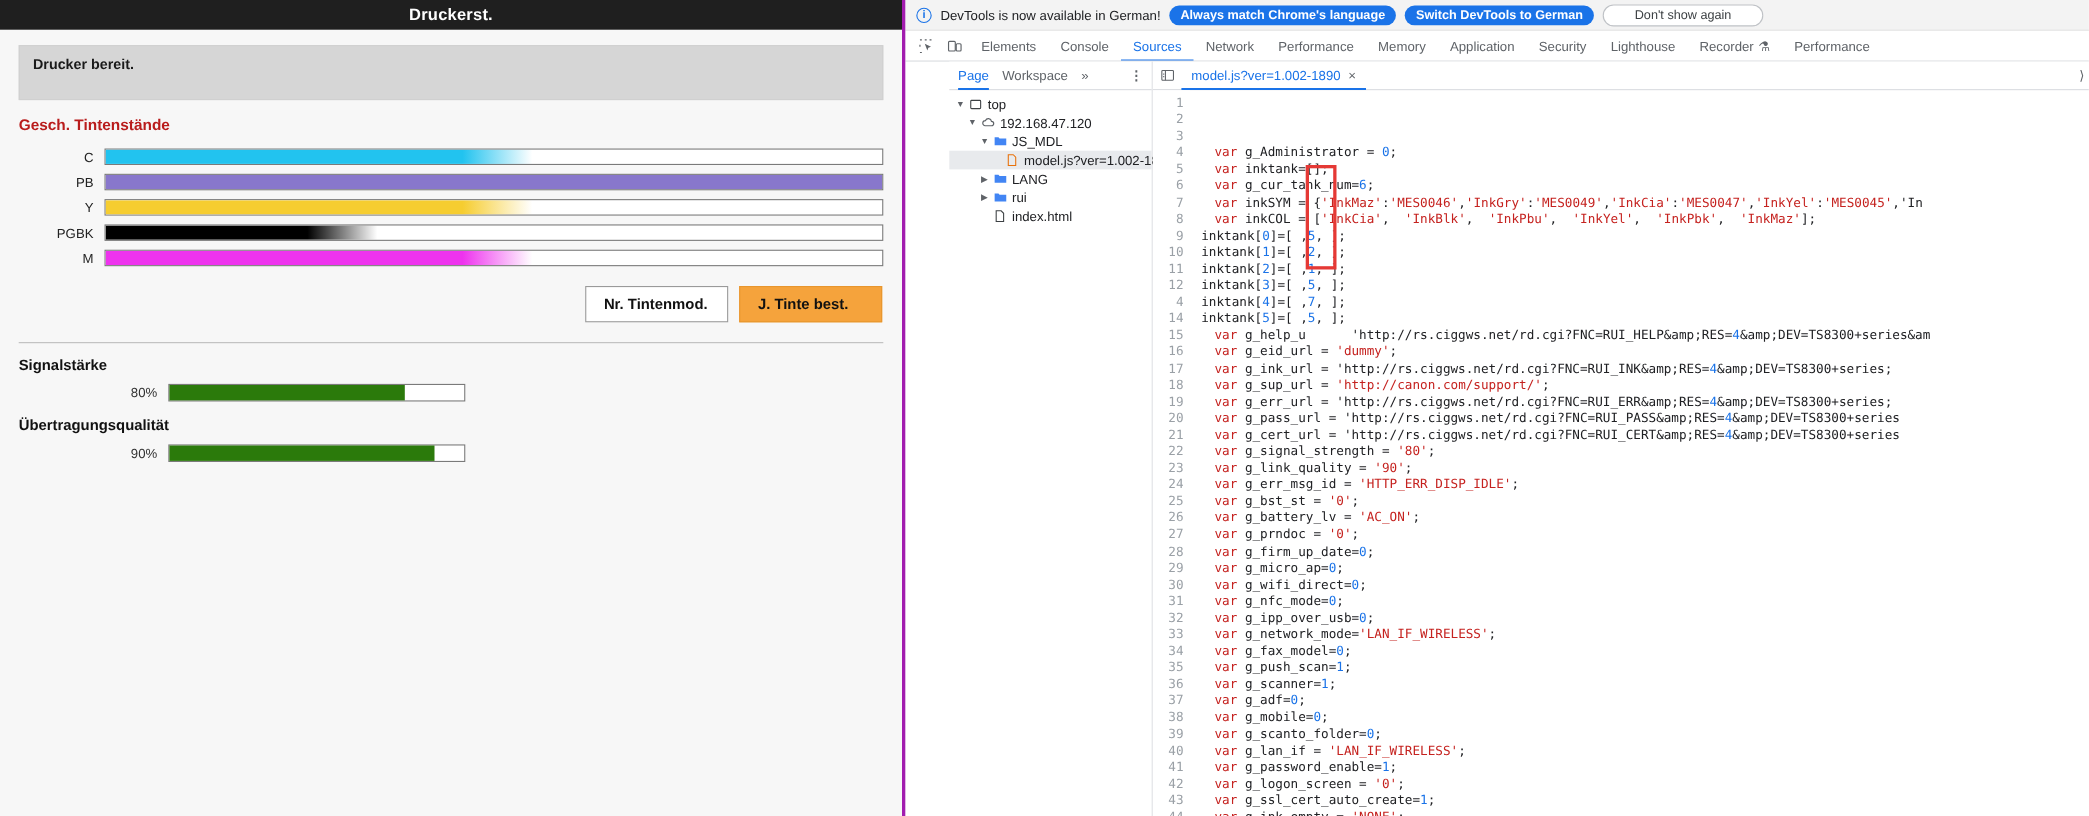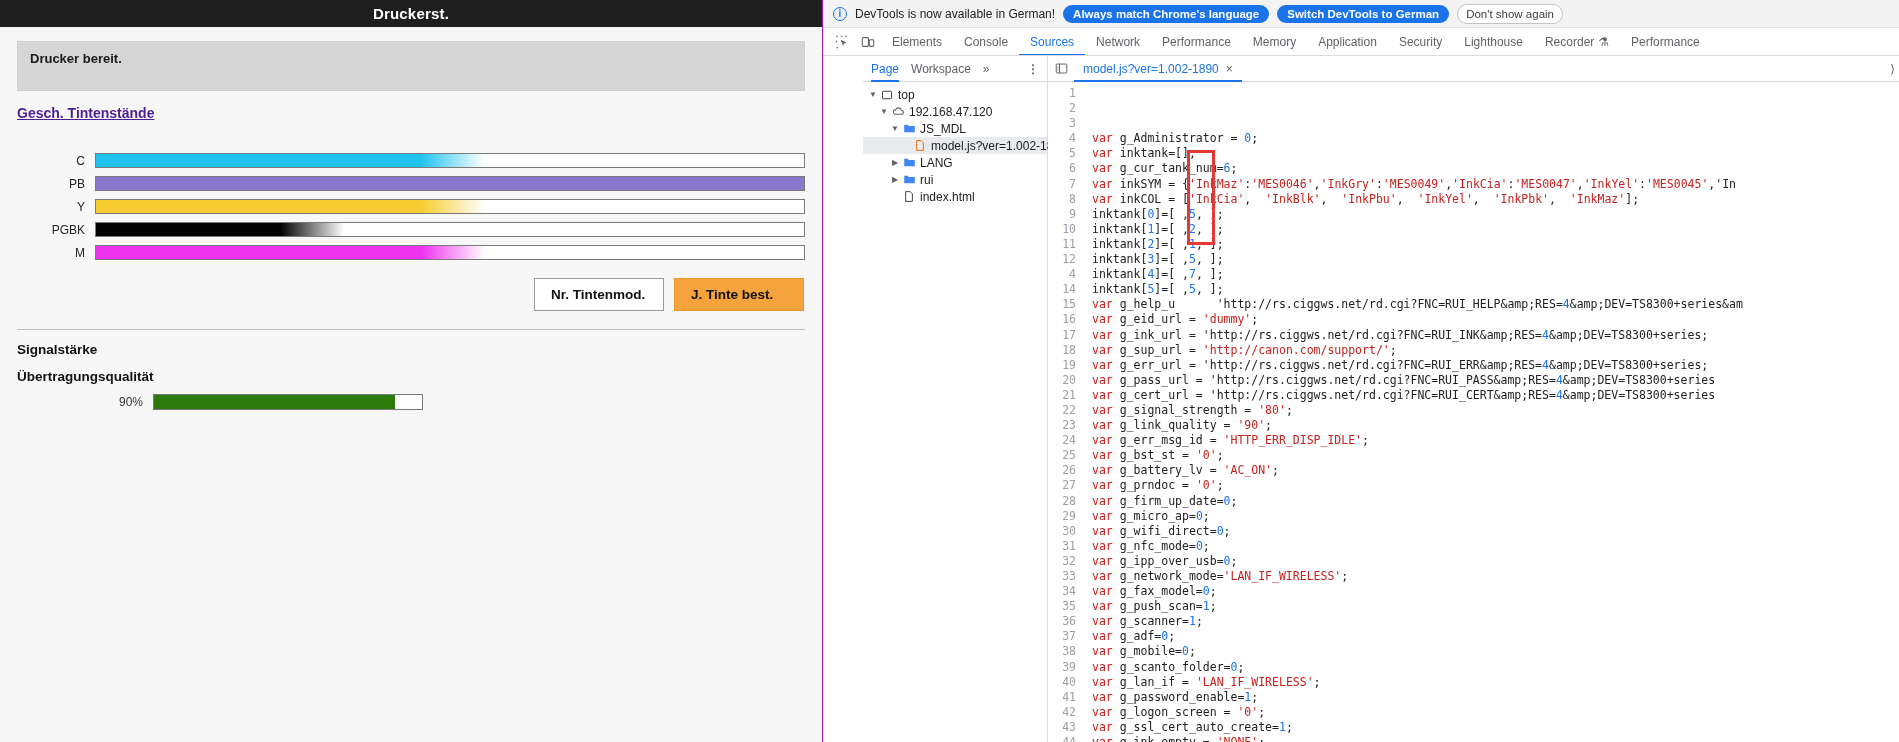--- a/index.html
+++ b/index.html
@@ -17,7 +17,7 @@
     width: 823px; height: 742px;
     background: #f7f7f7;
     position: relative;
-    border-right: 1px solid #a21caf;
+    border-right: 3px solid #a21caf;
     overflow: hidden;
   }
   .printer-titlebar {

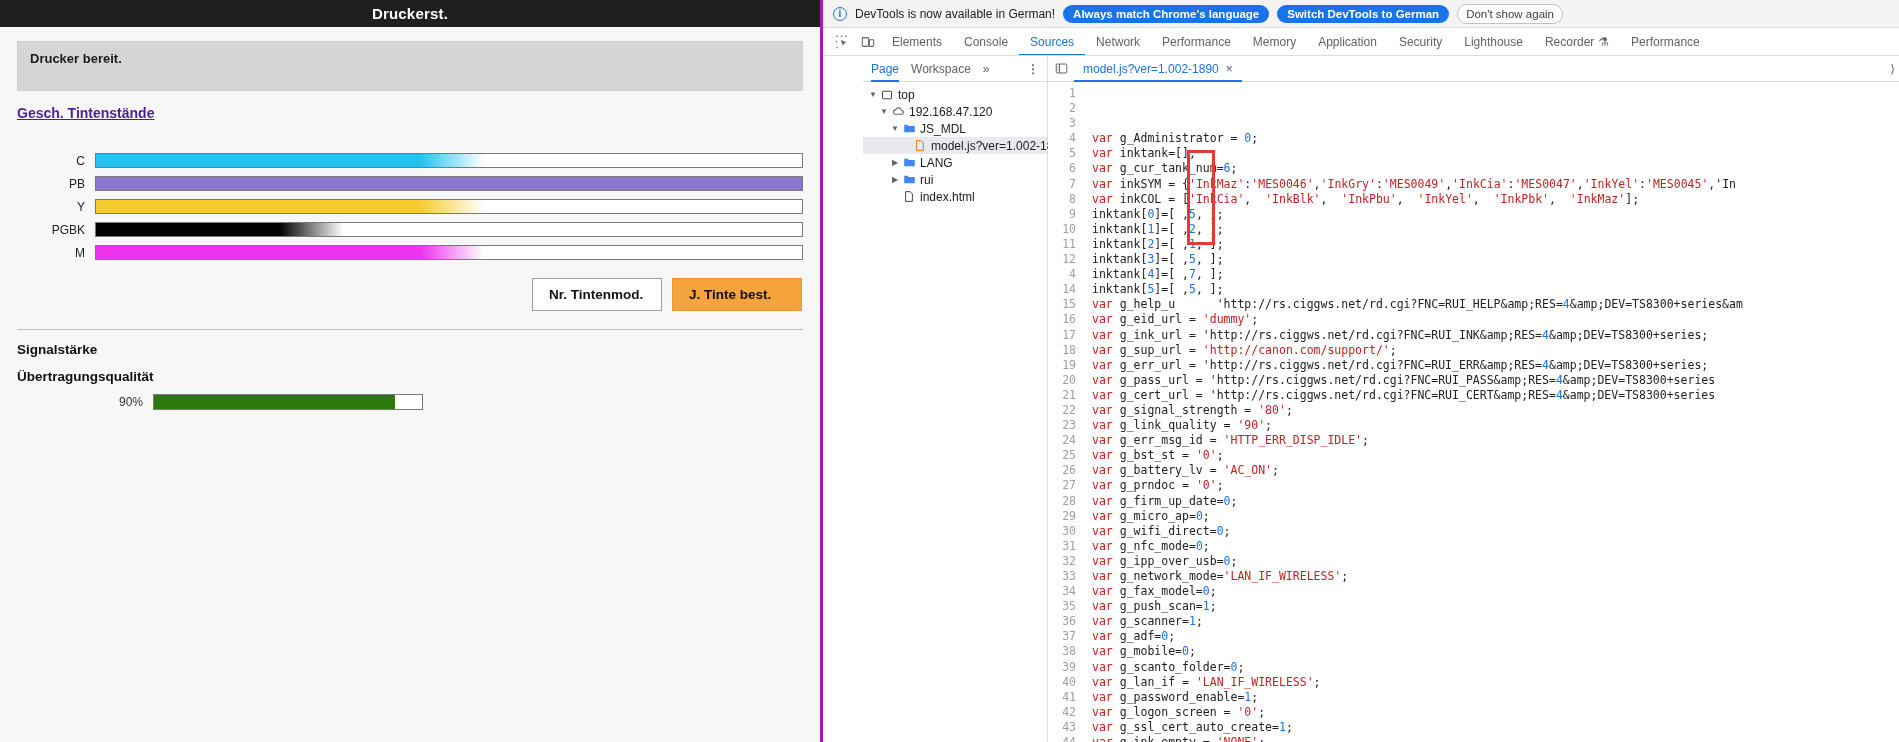--- a/index.html
+++ b/index.html
@@ -121,7 +121,7 @@
   .pill-ghost {
     background: #fff; color: #3c4043;
     border: 1px solid #bfc2c6;
-    border-radius: 11px; padding: 3px 8px;
+    border-radius: 11px; padding: 3px 28px;
     font-size: 11.5px; white-space: nowrap; cursor: pointer;
   }
 

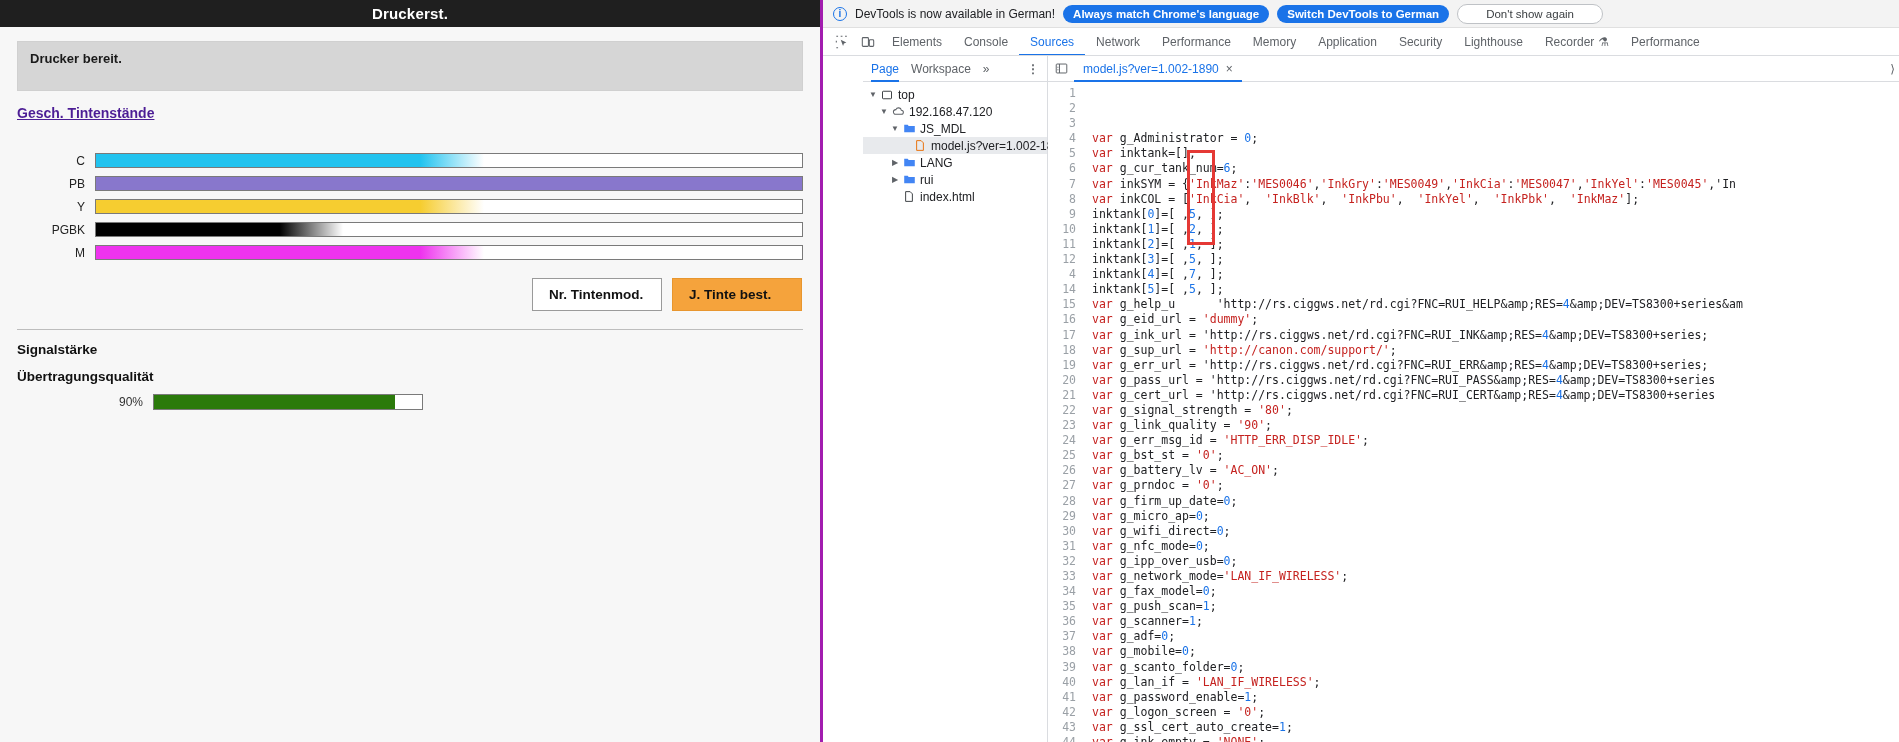--- a/index.html
+++ b/index.html
@@ -39,9 +39,8 @@
   }
 
   .section-title {
-    font-size: 14px; font-weight: bold; color: #4c1d95;
-    margin: 14px 0 28px 0;
-    text-decoration: underline;
+    font-size: 14px; font-weight: bold; color: #b91c1c;
+    margin: 14px 0 10px 0;
   }
 
   .ink-row {

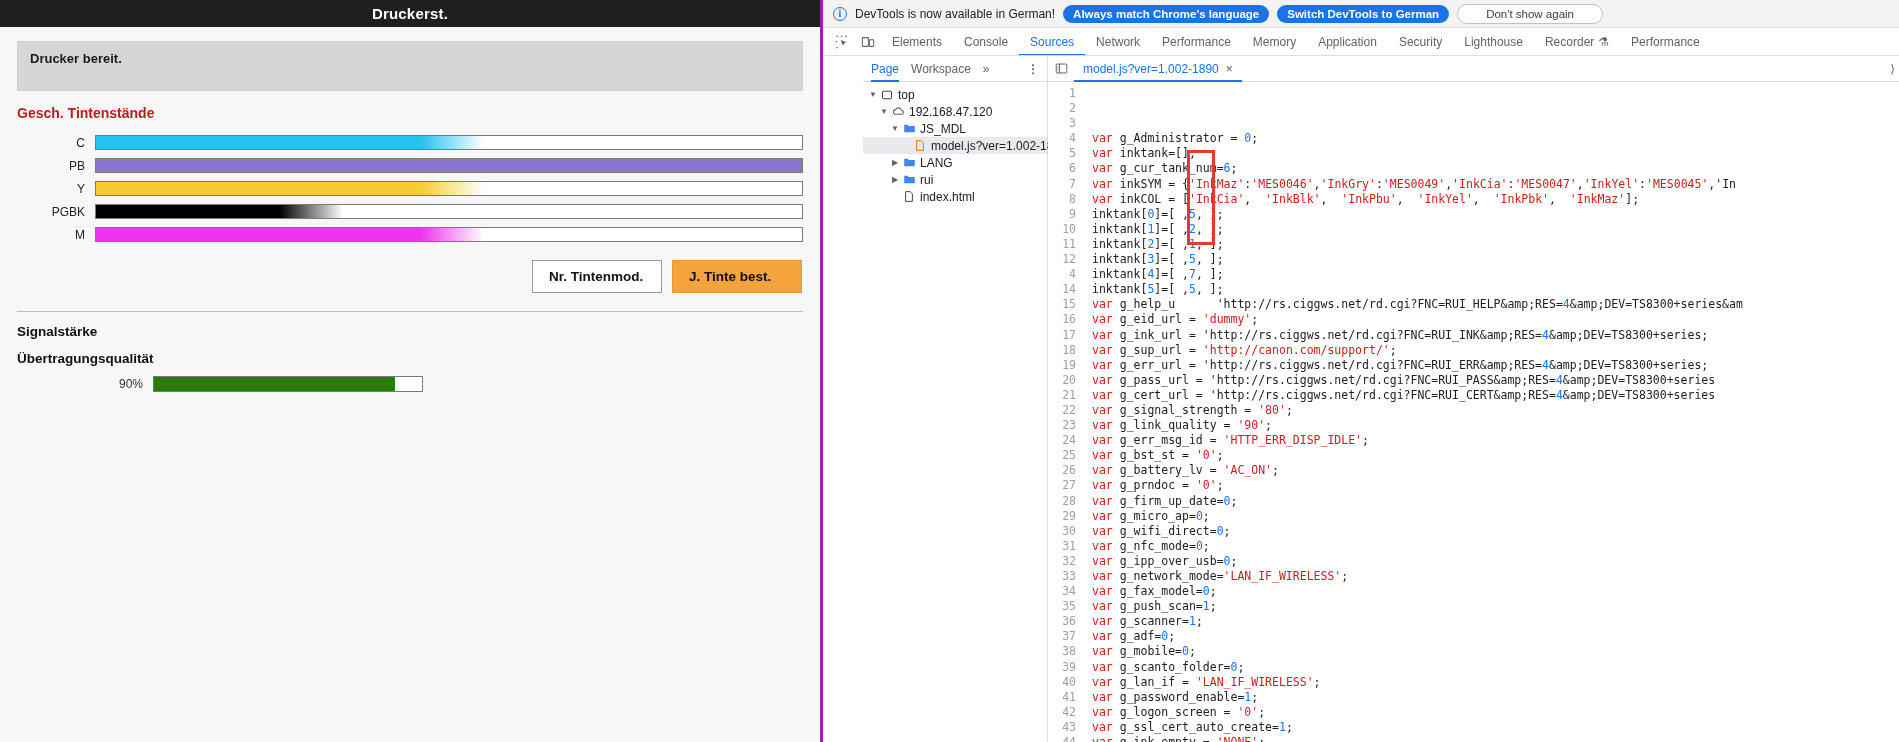--- a/index.html
+++ b/index.html
@@ -200,7 +200,7 @@
     flex: 1; padding: 4px 0 0 10px; white-space: pre; color: #202124;
     overflow: hidden; position: relative;
   }
-  .kw { color: #c5221f; }
+  .kw { color: #c5221f; margin-left: 12px; }
   .num { color: #1a73e8; }
   .str { color: #c5221f; }
   .red-box {

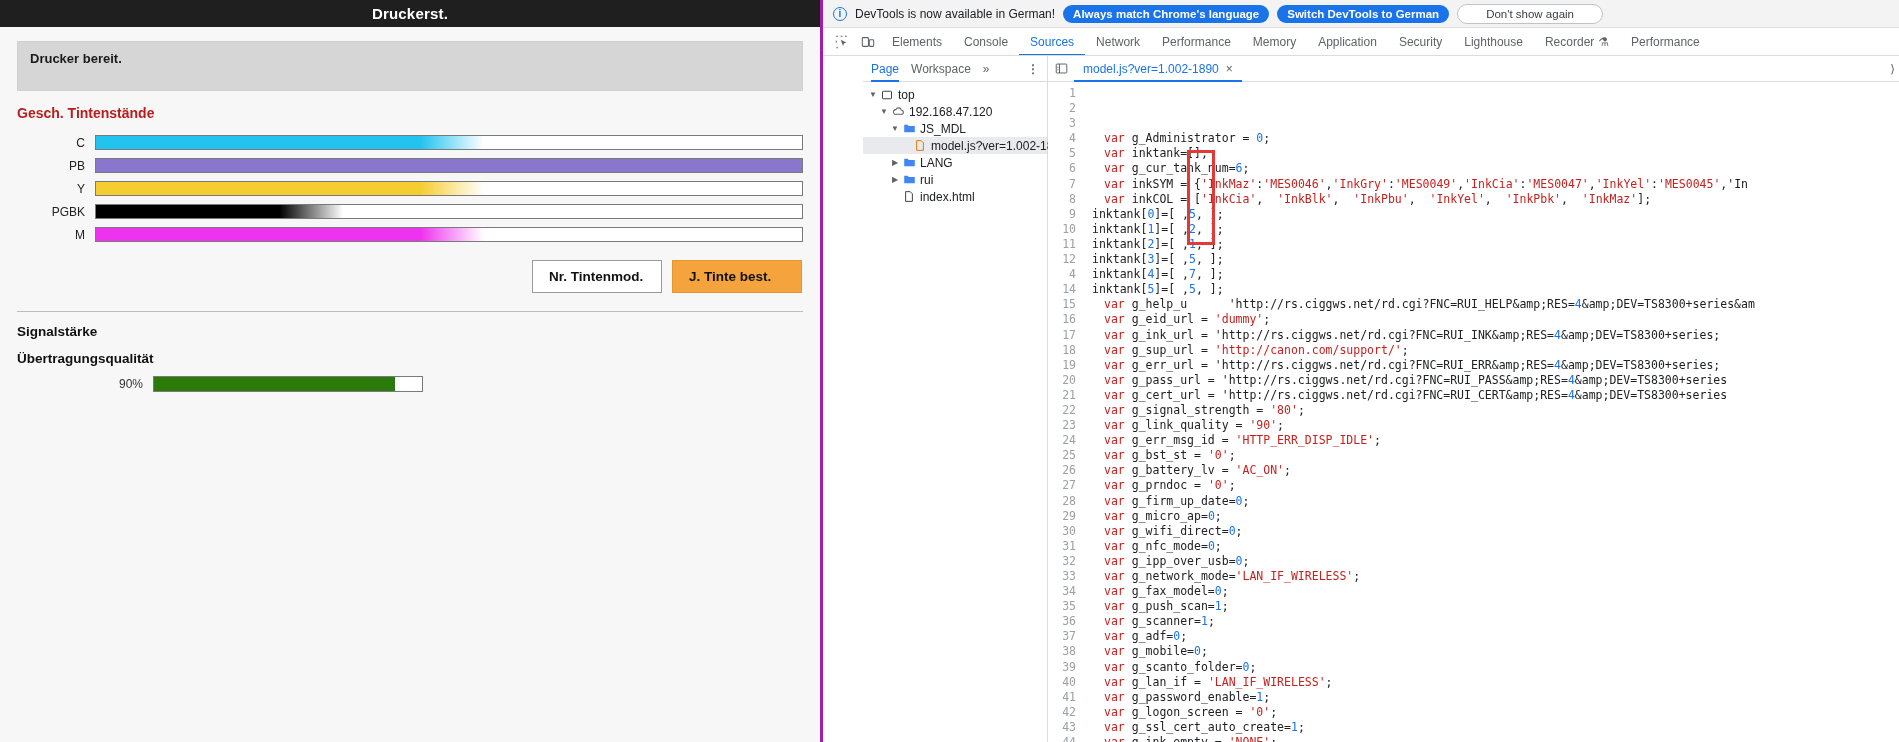--- a/index.html
+++ b/index.html
@@ -270,6 +270,12 @@
       <hr class="hr-sep">
 
       <div class="signal-title">Signalstärke</div>
+      <div class="signal-row">
+        <div class="signal-pct">80%</div>
+        <div class="signal-track">
+          <div class="signal-fill" id="sig-str-fill" style="width: 80%; background: rgb(43, 122, 11);"></div>
+        </div>
+      </div>
 
       <div class="signal-title">Übertragungsqualität</div>
       <div class="signal-row">

